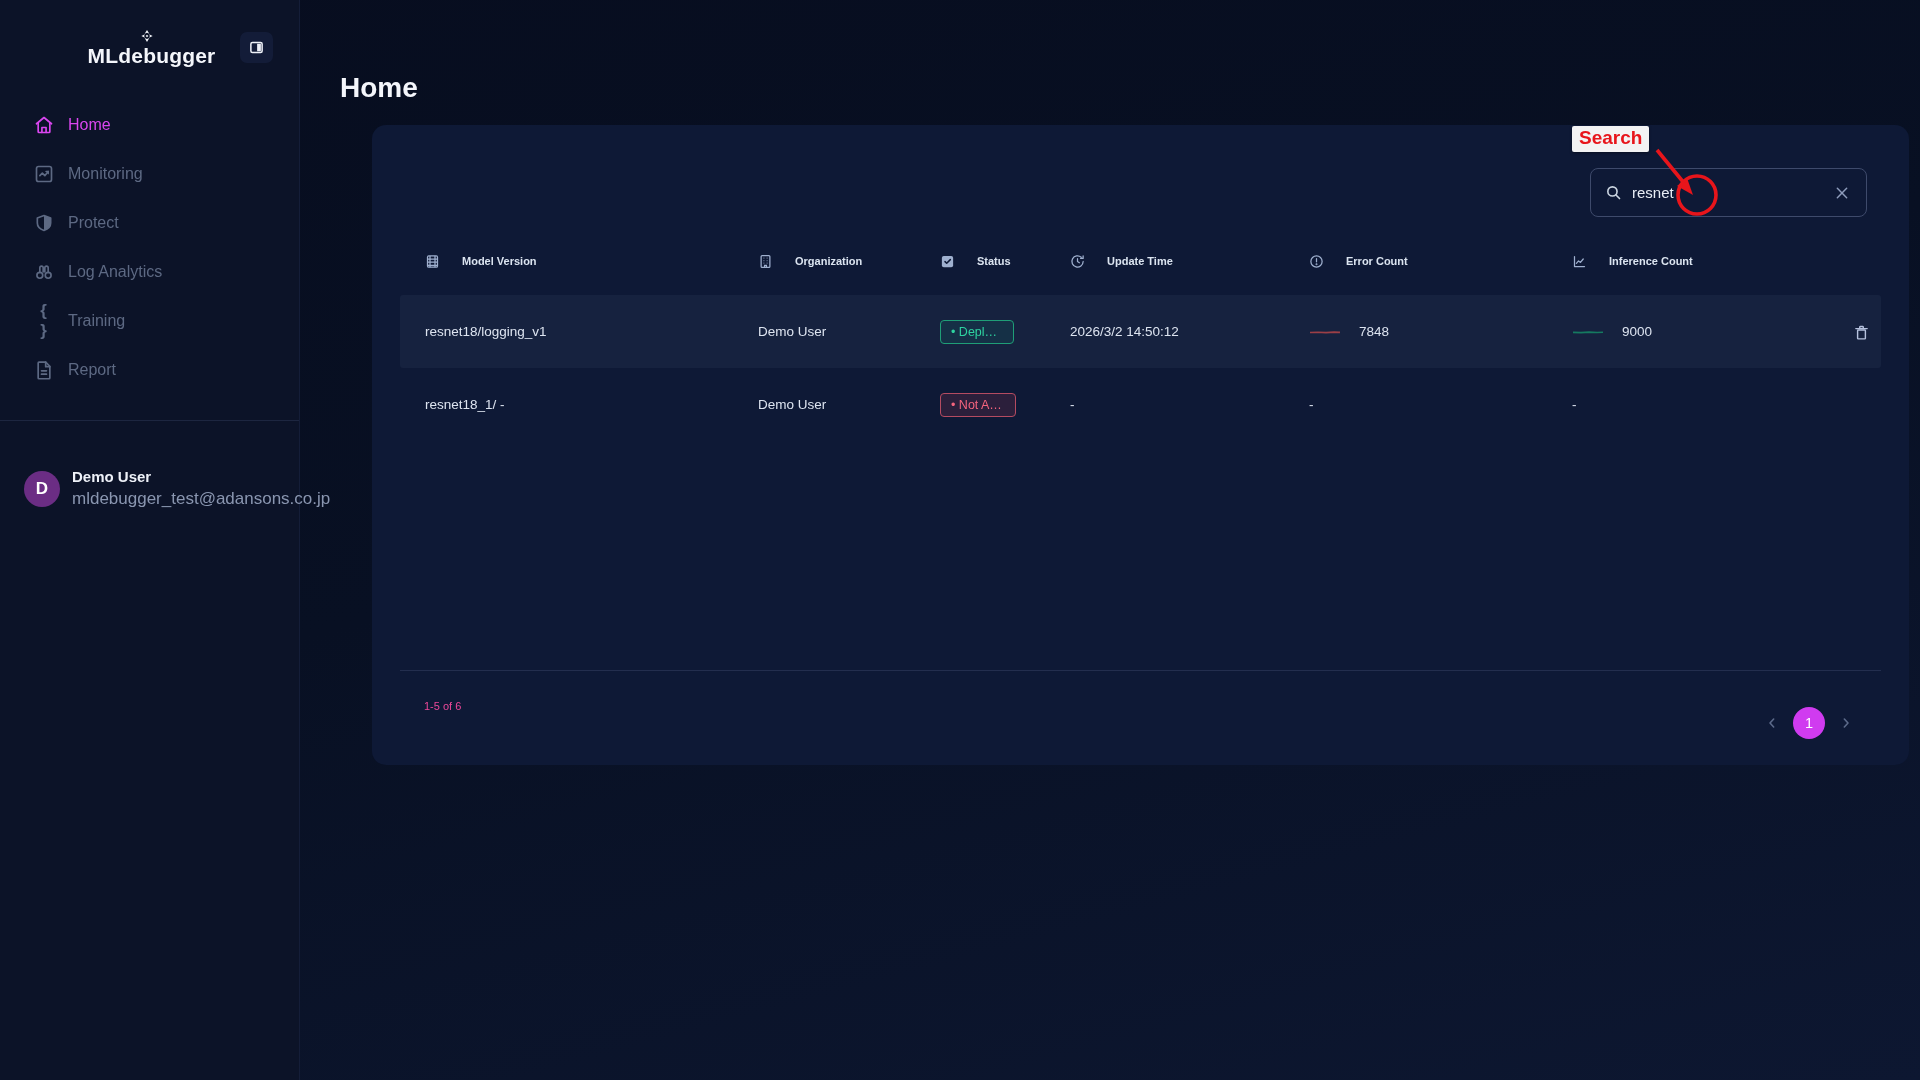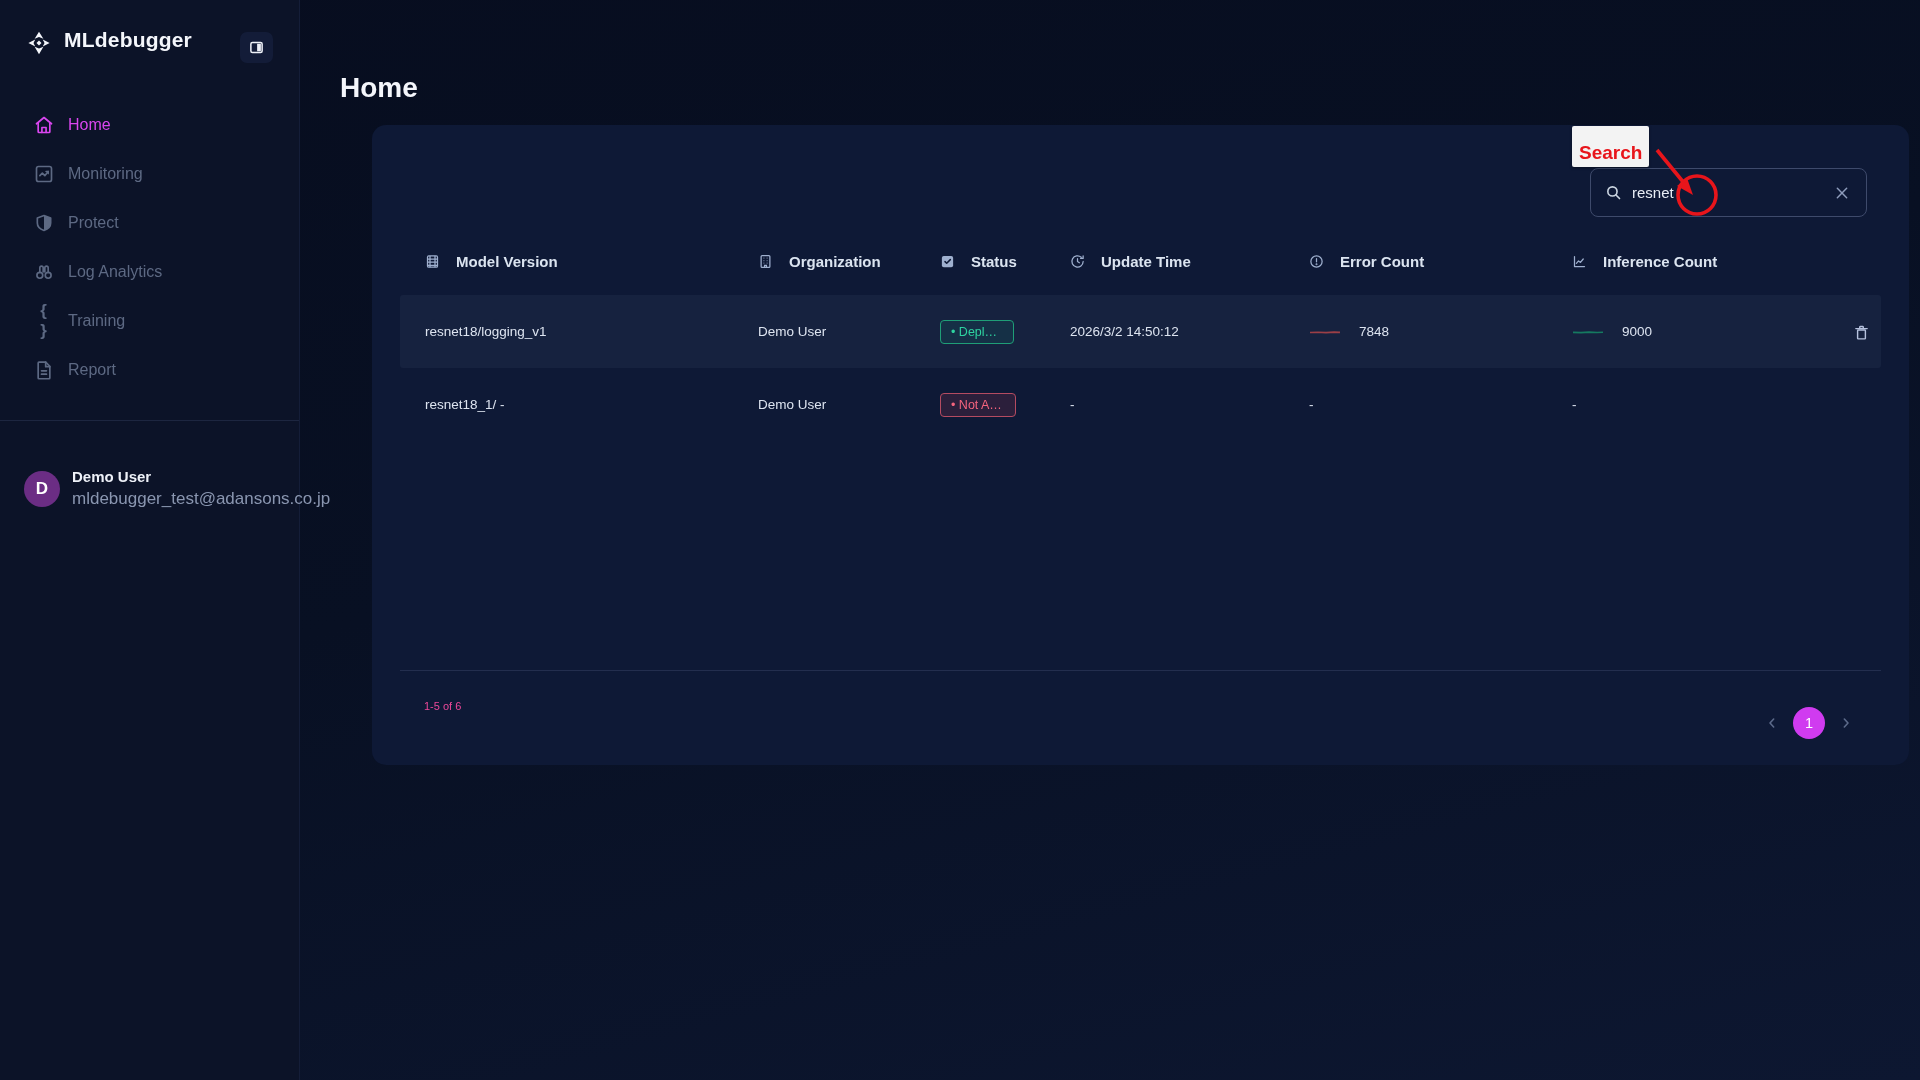--- a/index.html
+++ b/index.html
@@ -15,7 +15,7 @@
     position:absolute; left:0; top:0; width:300px; height:1080px;
     background:#0c1328; border-right:1px solid #141d38;
   }
-  .logo-row { position:absolute; top:28px; left:24px; right:20px; height:40px; display:flex; align-items:flex-start; }
+  .logo-row { position:absolute; top:28px; left:24px; right:20px; height:40px; display:flex; align-items:center;flex-direction:column; }
   .logo-mark { width:30px; height:30px; margin-right:10px; color:#f4f6fb; }
   .logo-title { font-size:21px; font-weight:bold; color:#f4f6fb; letter-spacing:.2px; }
   .collapse-btn {

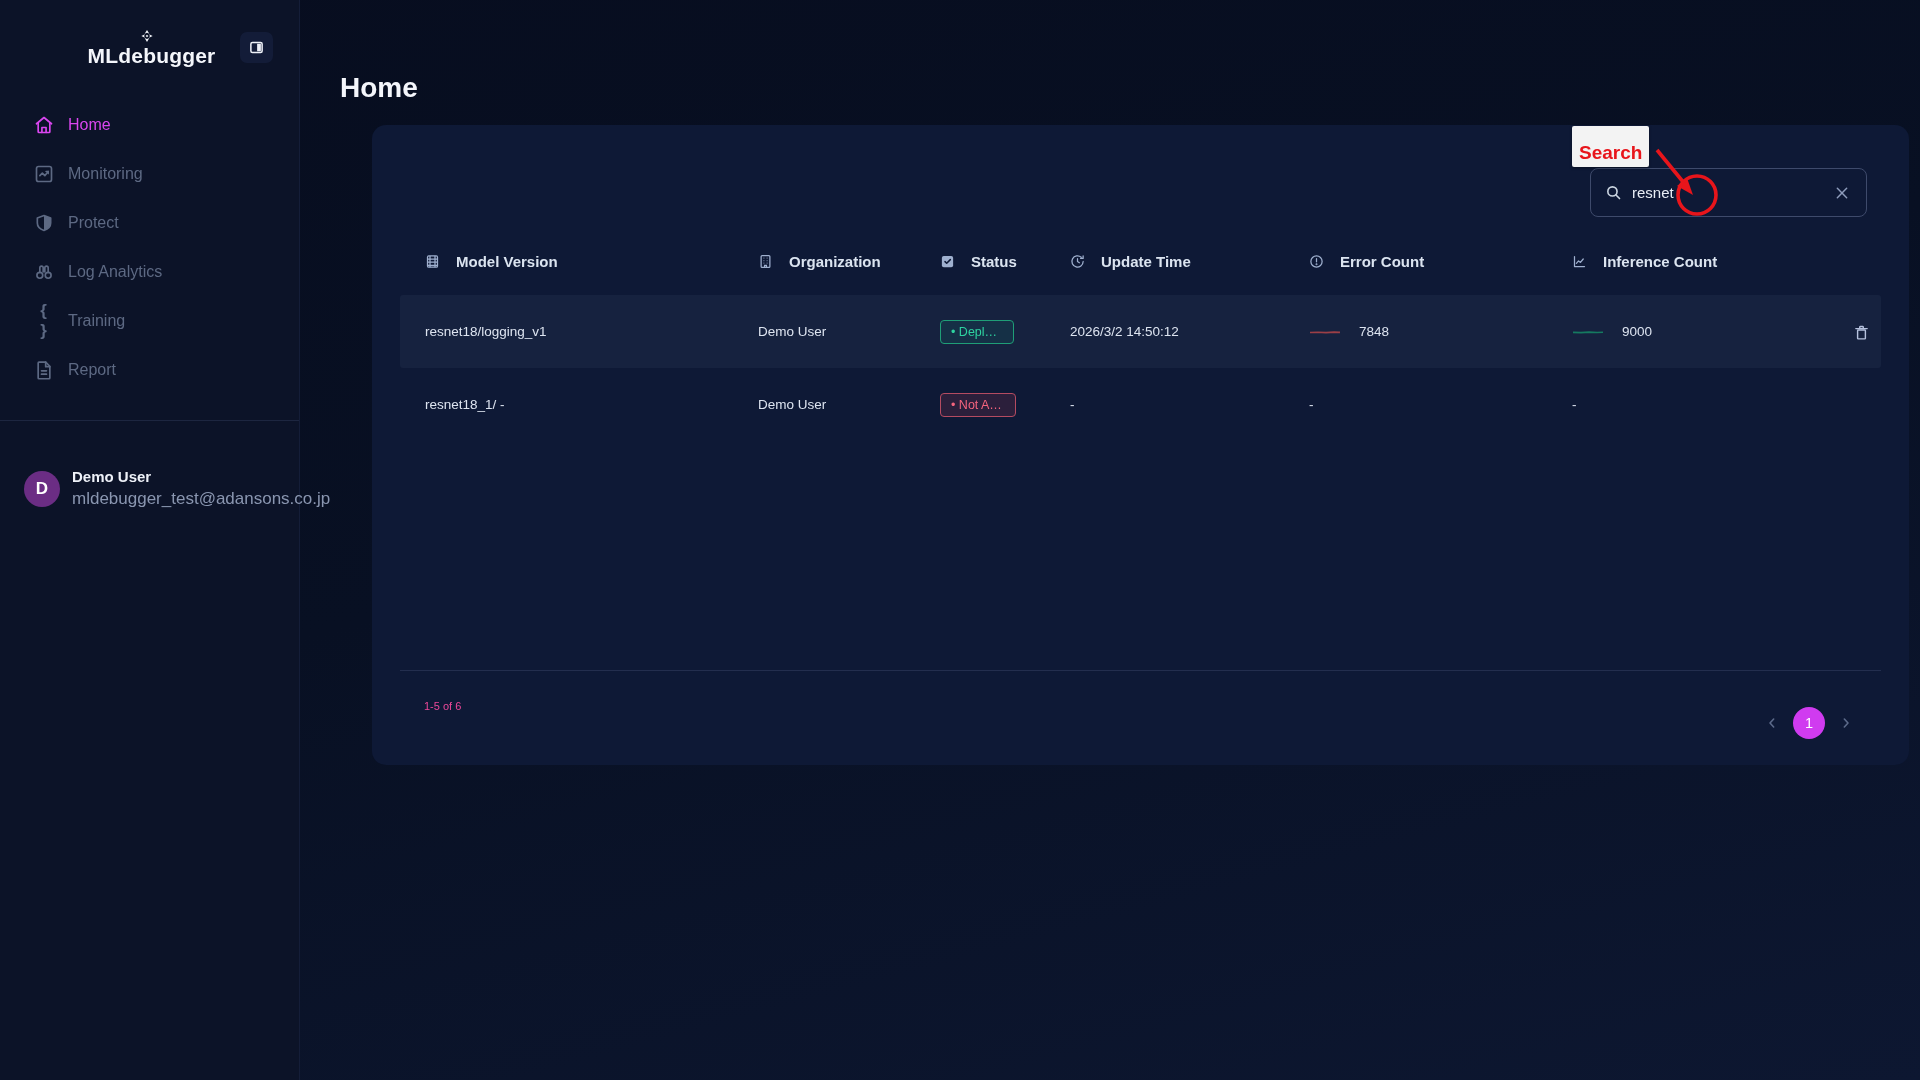--- a/index.html
+++ b/index.html
@@ -107,7 +107,7 @@
   .annotation { position:absolute; left:0; top:0; width:1920px; height:1080px; pointer-events:none; z-index:10; }
   .annotation-label {
     position:absolute; left:1572px; top:126px; background:#f3f3f3; color:#e8151b;
-    font-size:19px; font-weight:bold; padding:16px 7px 3px; border-radius:2px;
+    font-size:19px; font-weight:bold; padding:1px 7px 3px; border-radius:2px;
     box-shadow:0 1px 3px rgba(0,0,0,.4);
   }
   .annotation svg { position:absolute; left:0; top:0; }

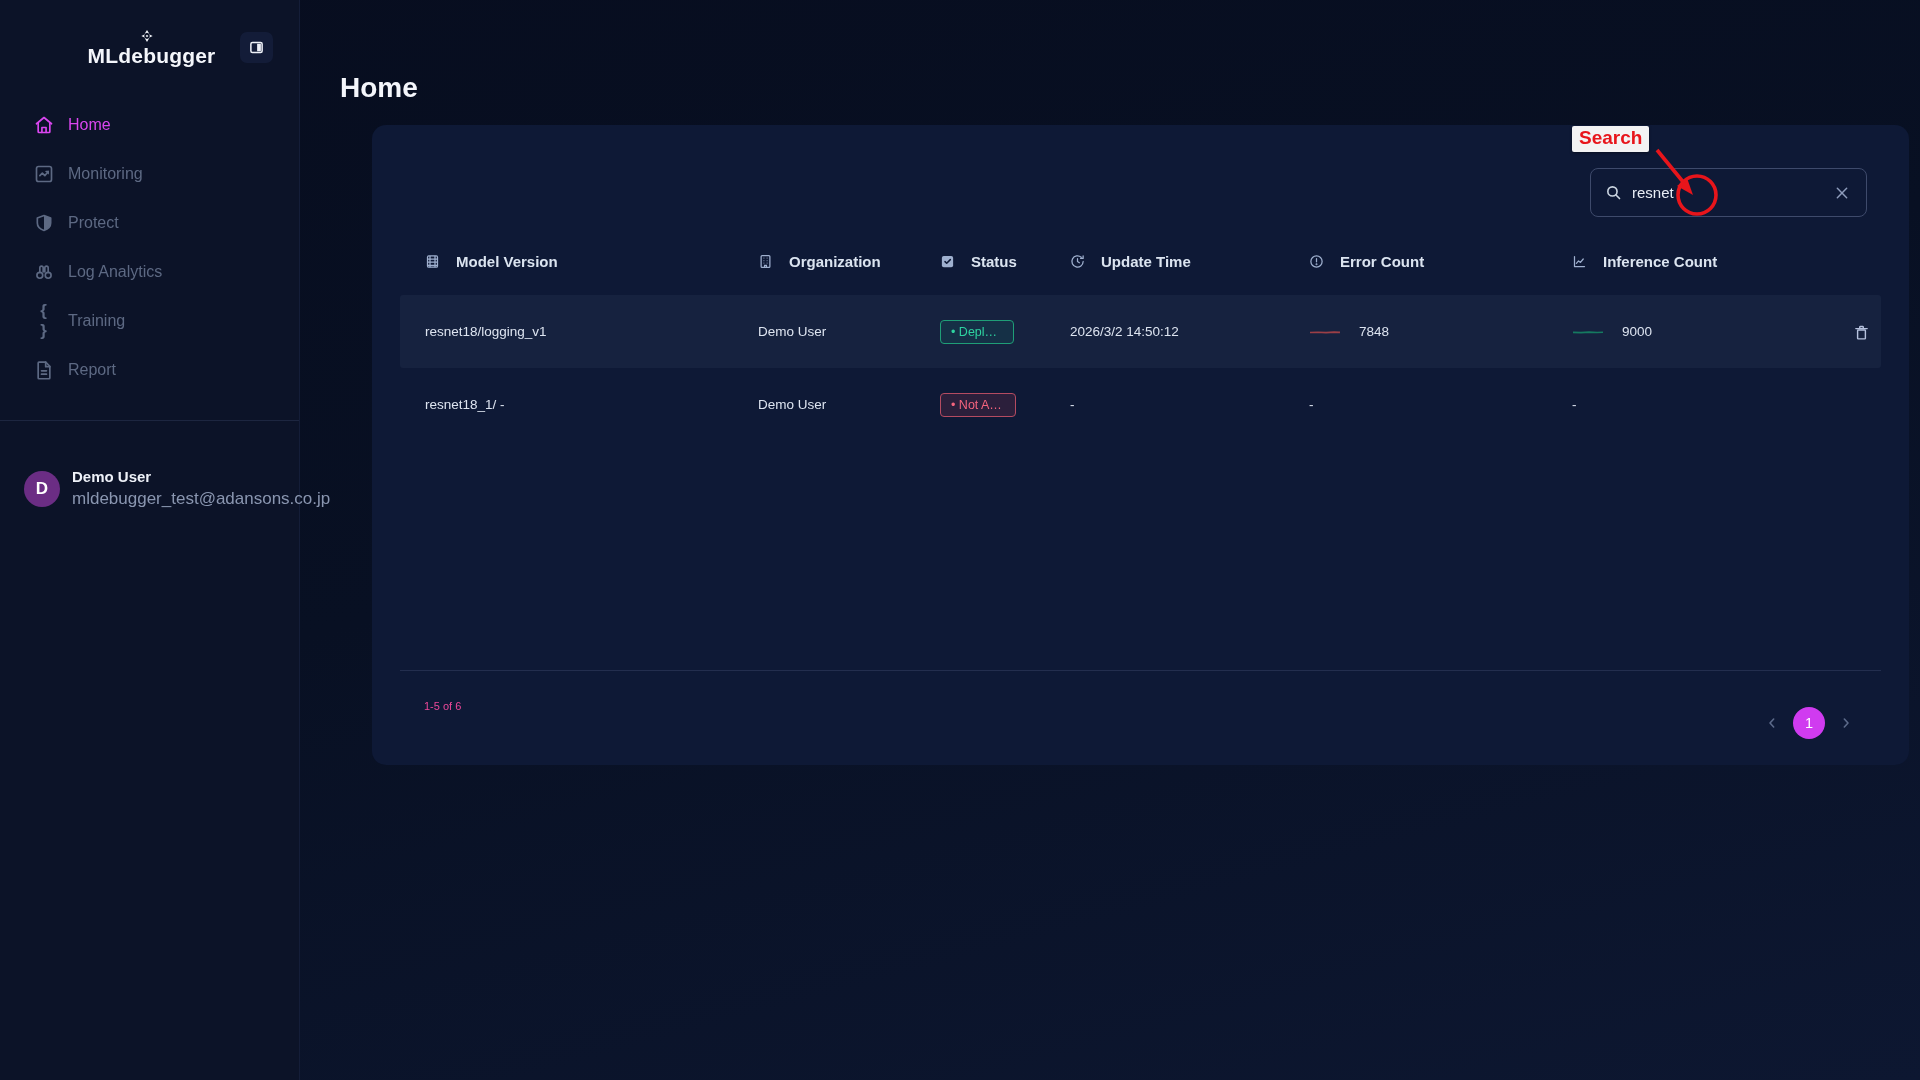--- a/index.html
+++ b/index.html
@@ -65,8 +65,8 @@
 
   
   .th {
-    position:absolute; top:113px; height:46px; display:flex; align-items:center; gap:16px;
-    font-size:15px; font-weight:bold; color:#dbe4f0; white-space:nowrap;
+    position:absolute; top:113px; height:46px; display:flex; align-items:center; gap:22px;
+    font-size:11px; font-weight:bold; color:#dbe4f0; white-space:nowrap;
   }
   .th svg { color:#9fb0cf; }
   .c1{left:53px} .c2{left:386px} .c3{left:568px} .c4{left:698px} .c5{left:937px} .c6{left:1200px}

